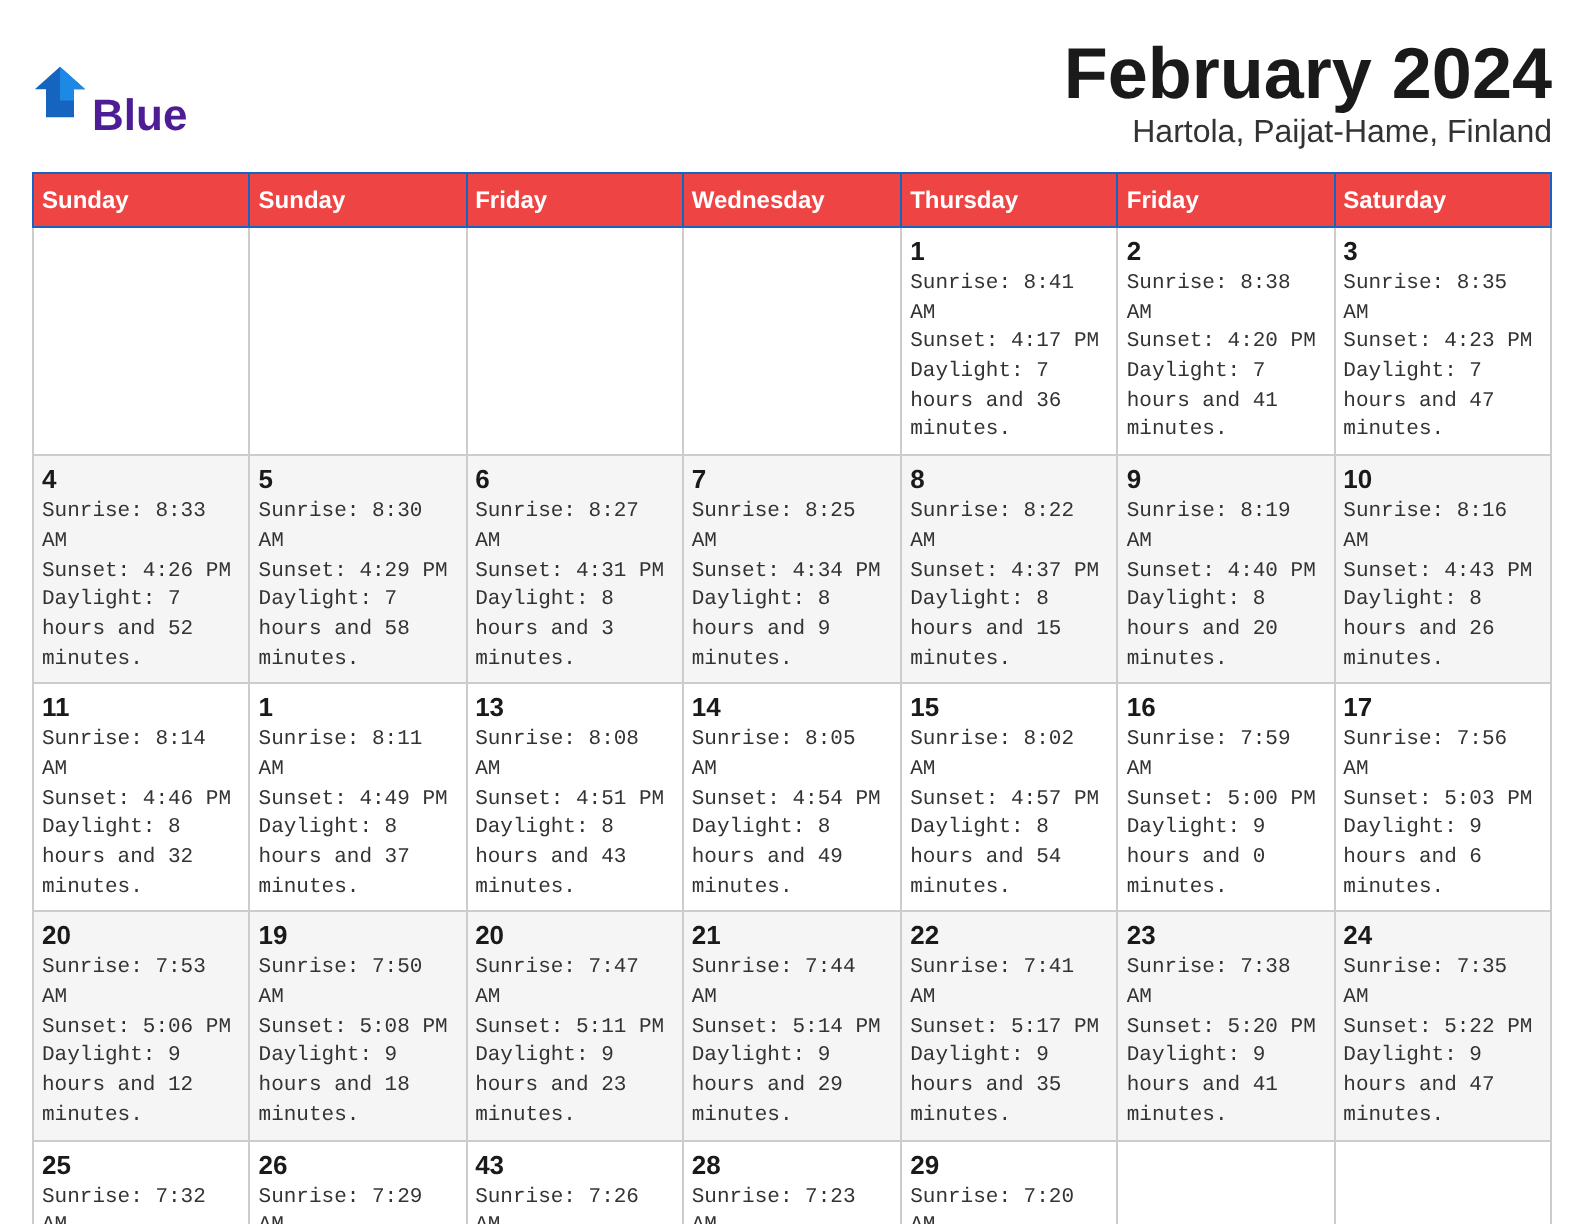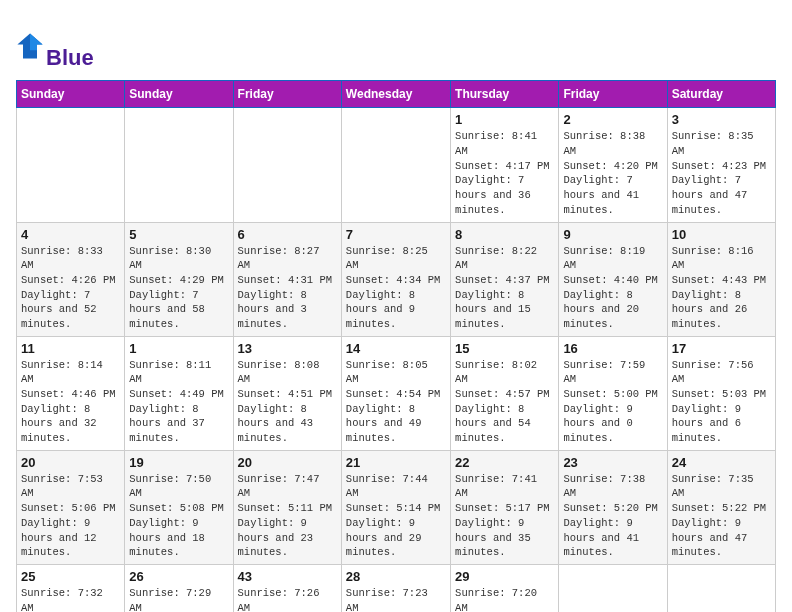--- a/index.html
+++ b/index.html
@@ -108,6 +108,10 @@
       </div>
     </div>
   </div>
+  <div class="title-block">
+    <div class="main-title">February 2024</div>
+    <div class="subtitle">Hartola, Paijat-Hame, Finland</div>
+  </div>
 </div>
 
 <table class="calendar-table">

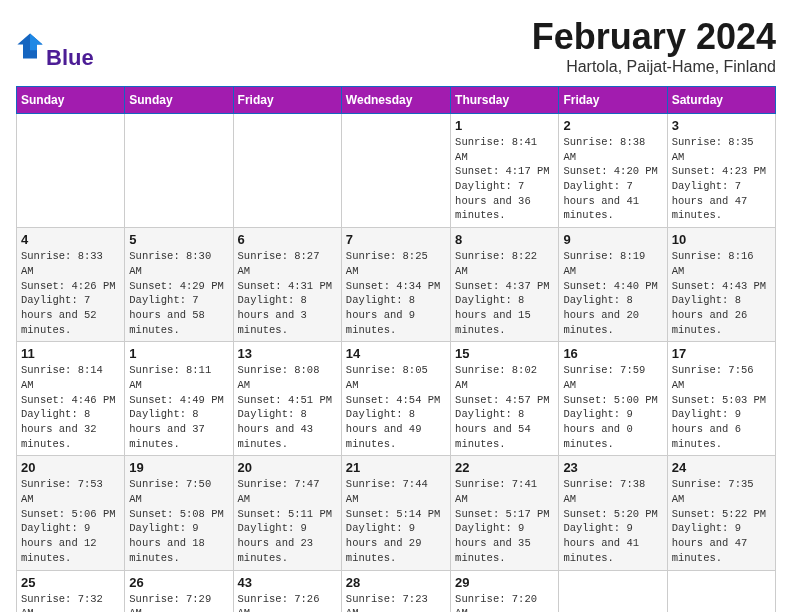--- a/index.html
+++ b/index.html
@@ -52,7 +52,7 @@
       font-size: 11px;
     }
     .calendar-table thead th {
-      background-color: #a21caf;
+      background-color: #ef4444;
       color: #fff;
       padding: 6px 4px;
       text-align: left;

